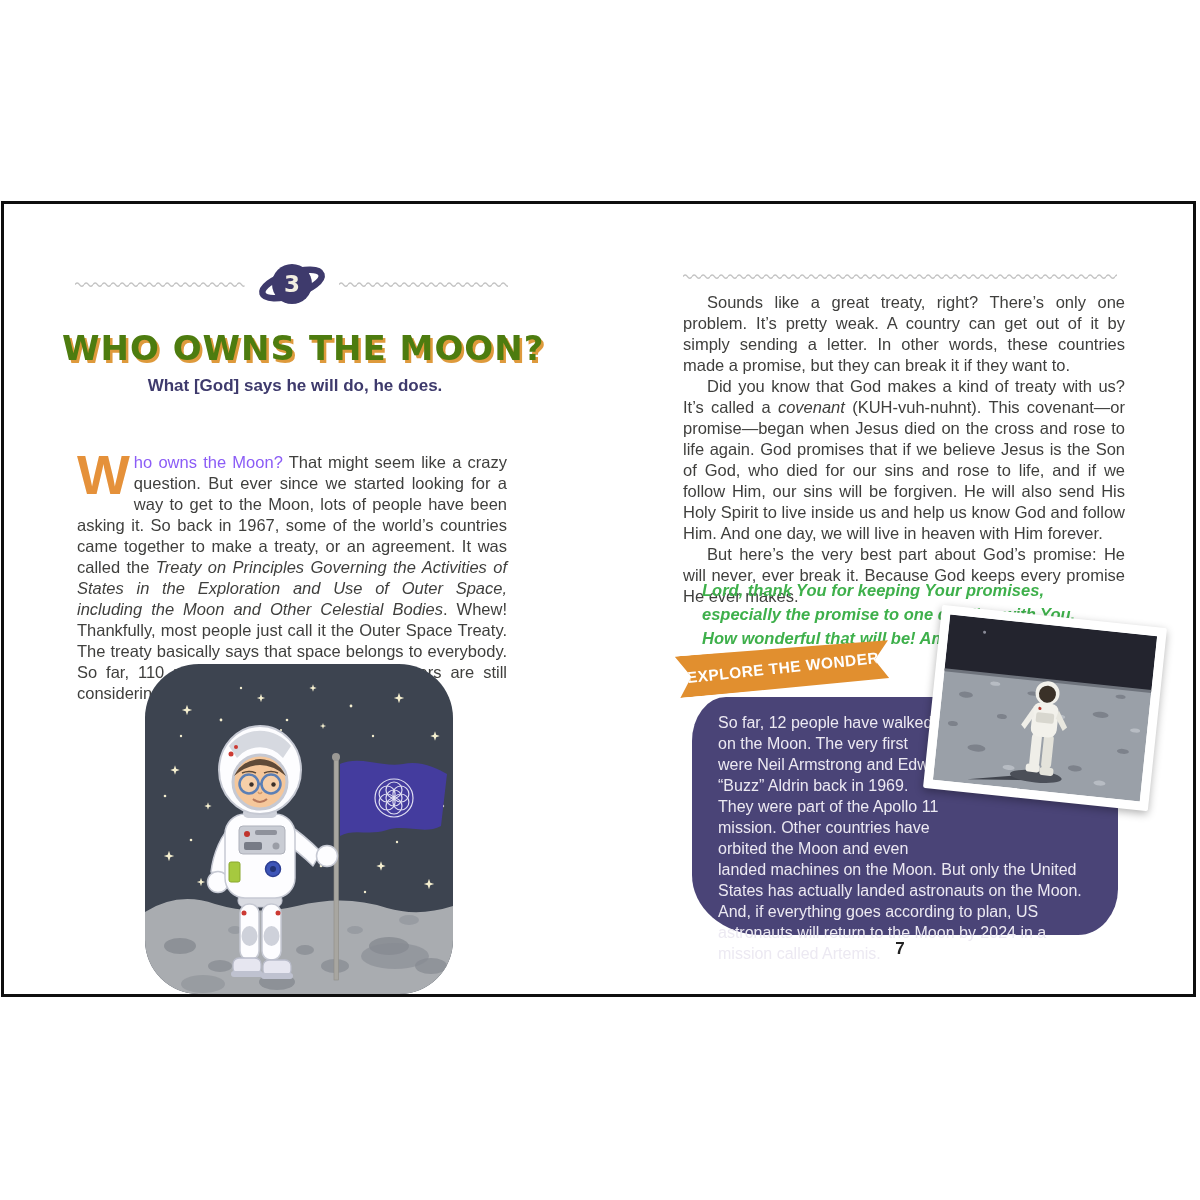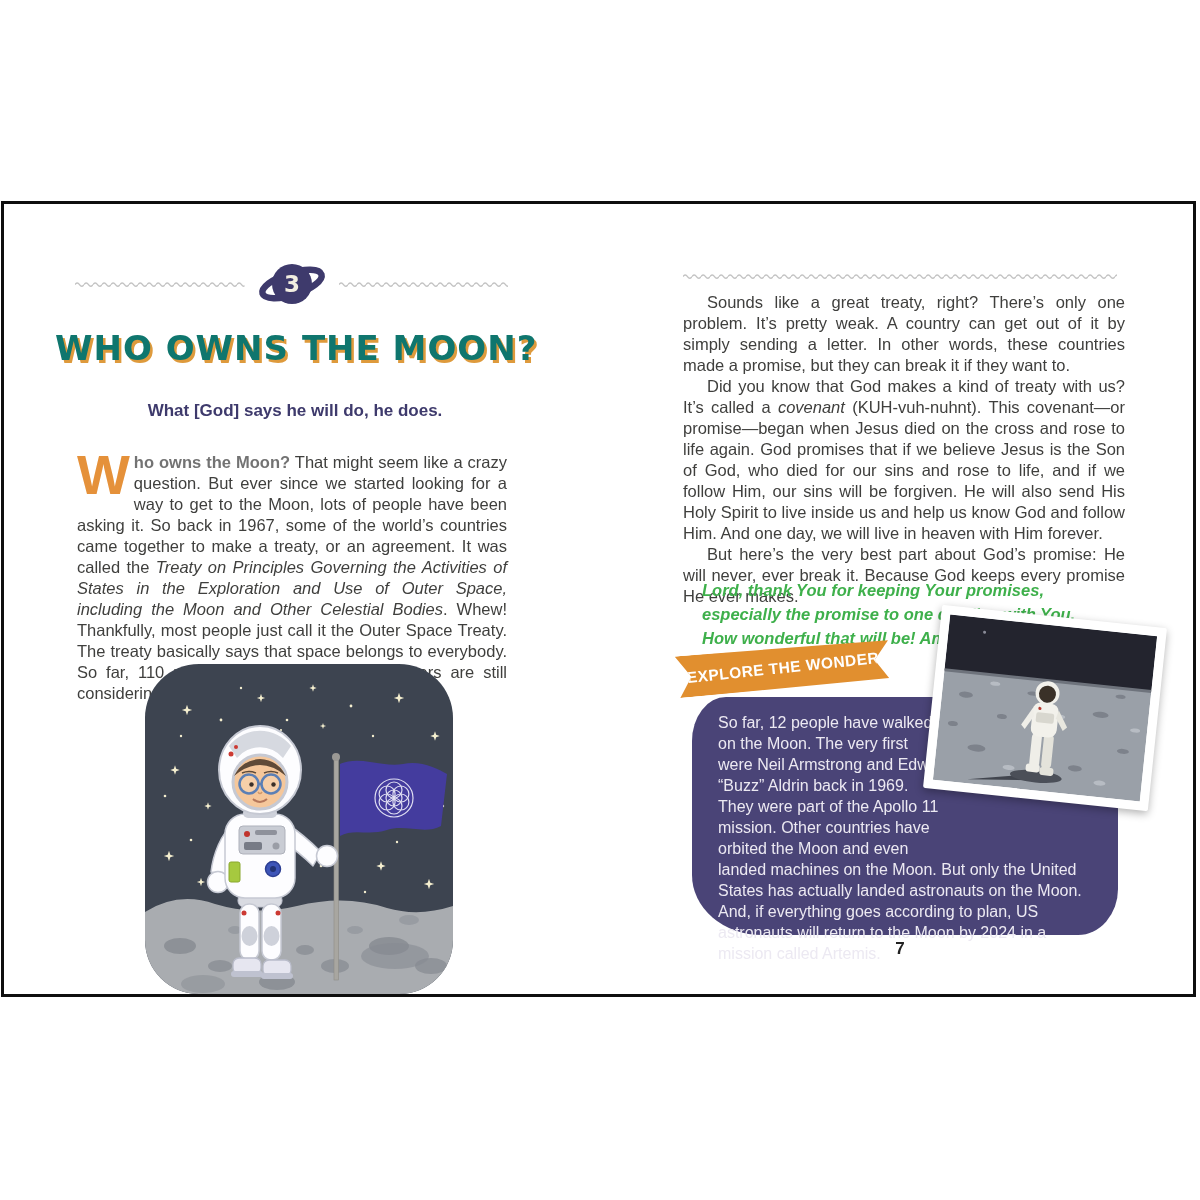--- a/index.html
+++ b/index.html
@@ -13,9 +13,9 @@
           display:flex;align-items:center;gap:12px;}
   .wave{flex:1;height:8px;display:block;}
   .planet-badge{width:70px;height:54px;flex:0 0 auto;}
-  .chapter-title{position:absolute;left:55px;top:305px;width:480px;text-align:center;
+  .chapter-title{position:absolute;left:62px;top:305px;width:480px;text-align:center;
           font-family:"DejaVu Sans",sans-serif;font-weight:800;font-size:34px;
-          letter-spacing:1px;color:#0f766e;text-shadow:2.5px 2.5px 0 #de9a3c;white-space:nowrap;}
+          letter-spacing:1px;color:#4d7c0f;text-shadow:2.5px 2.5px 0 #de9a3c;white-space:nowrap;}
   .verse{position:absolute;left:55px;top:374px;width:480px;text-align:center;
           color:#3e3a6c;font-weight:bold;font-size:17px;line-height:23px;margin-top:25px;}
   .verse-ref{position:absolute;left:55px;top:424px;width:480px;text-align:center;

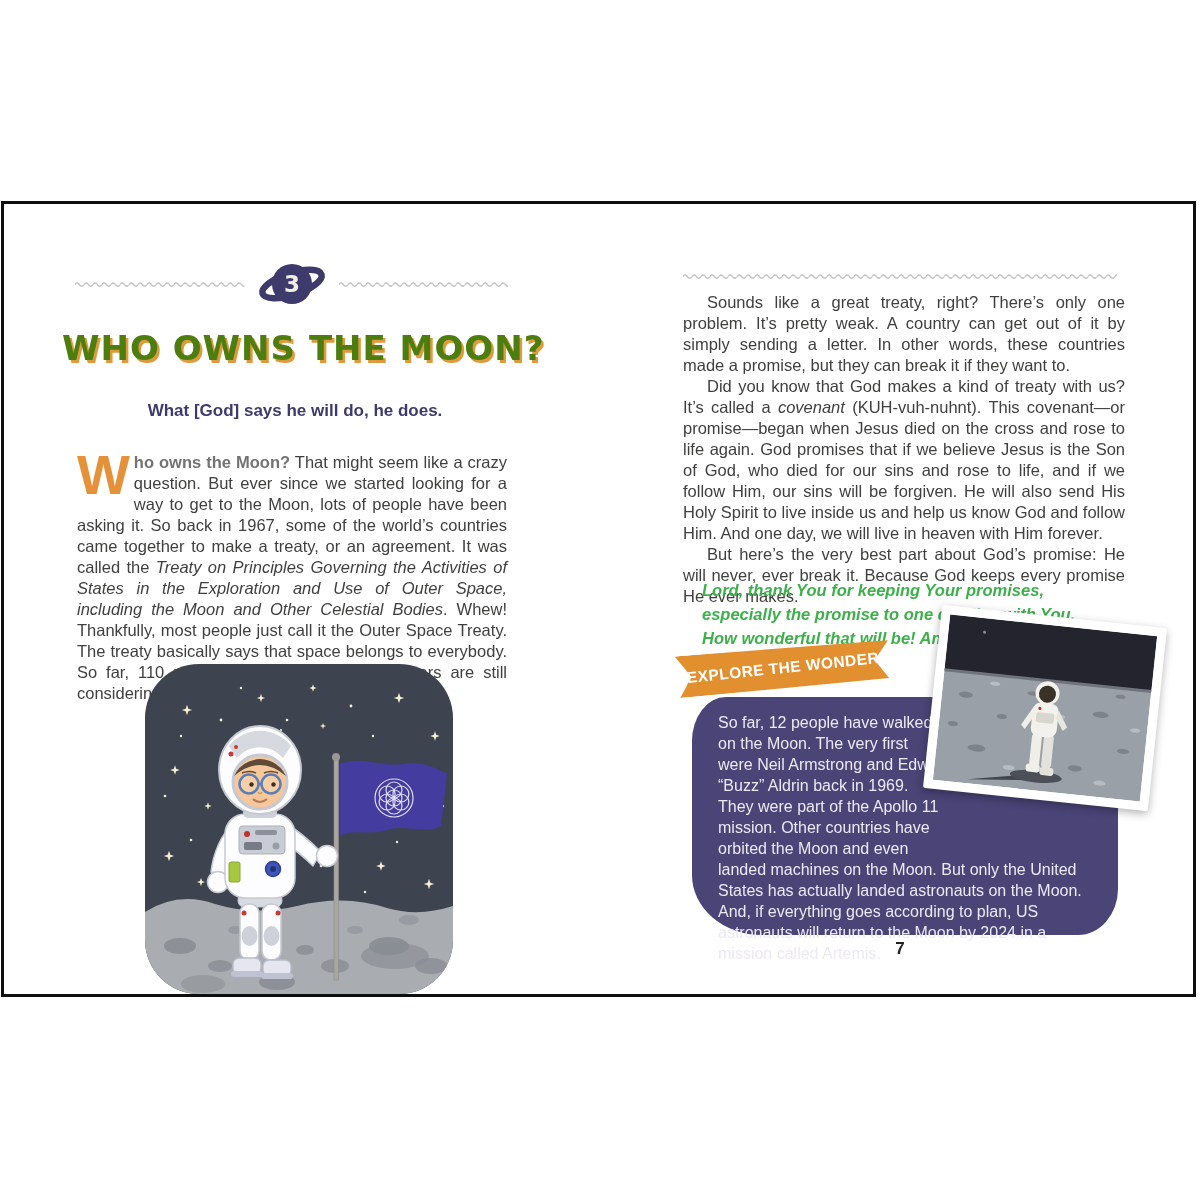--- a/index.html
+++ b/index.html
@@ -17,7 +17,7 @@
           font-family:"DejaVu Sans",sans-serif;font-weight:800;font-size:34px;
           letter-spacing:1px;color:#4d7c0f;text-shadow:2.5px 2.5px 0 #de9a3c;white-space:nowrap;}
   .verse{position:absolute;left:55px;top:374px;width:480px;text-align:center;
-          color:#3e3a6c;font-weight:bold;font-size:17px;line-height:23px;margin-top:25px;}
+          color:#3e3a6c;font-weight:bold;font-size:17px;line-height:23px;}
   .verse-ref{position:absolute;left:55px;top:424px;width:480px;text-align:center;
           color:#3e3a6c;font-weight:bold;font-size:14px;letter-spacing:1.2px;}
   .verse-ref .ver{font-size:10px;letter-spacing:0.8px;}

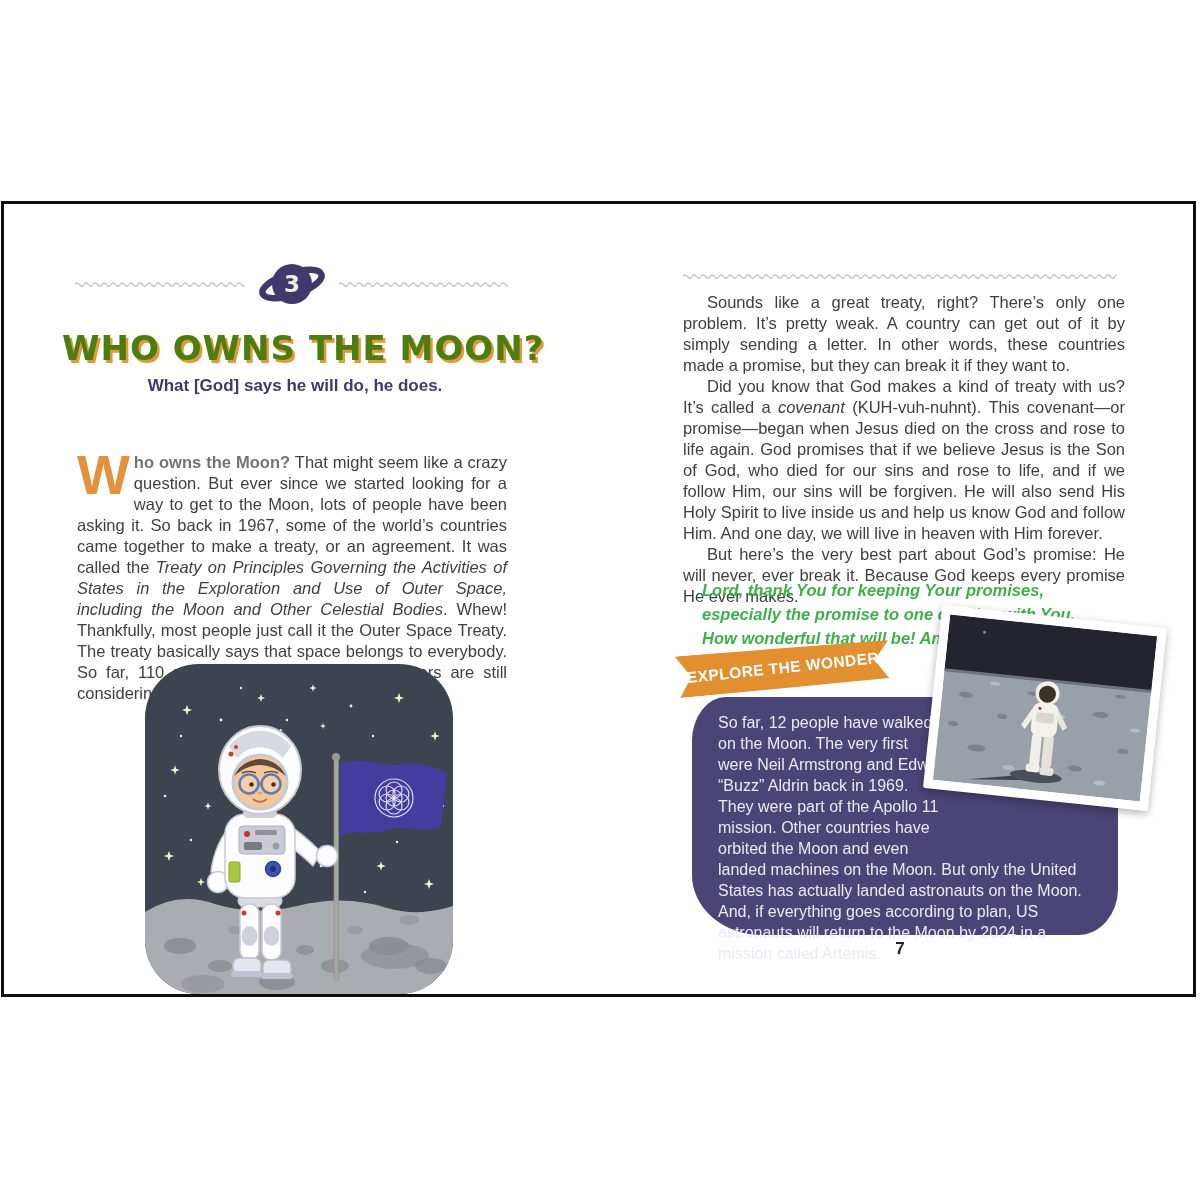--- a/index.html
+++ b/index.html
@@ -25,7 +25,7 @@
           font-size:16.5px;line-height:21px;text-align:justify;}
   .dropcap{float:left;color:#e5913a;font-weight:bold;font-size:56px;line-height:40px;
           margin:3px 6px 0 0;letter-spacing:-2px;}
-  .lead{color:#737373;font-weight:bold;}
+  .lead{color:#8b5cf6;font-weight:normal;}
   .illustration{position:absolute;left:145px;top:664px;width:308px;height:330px;}
 
   

